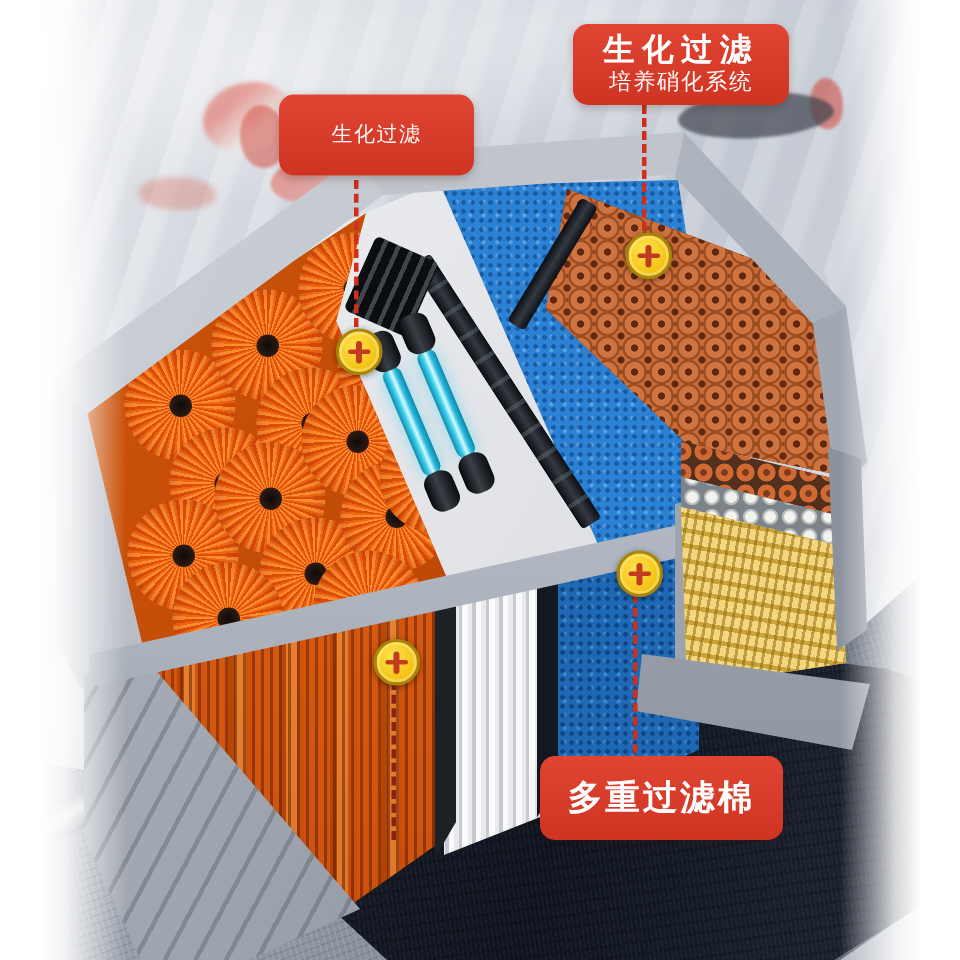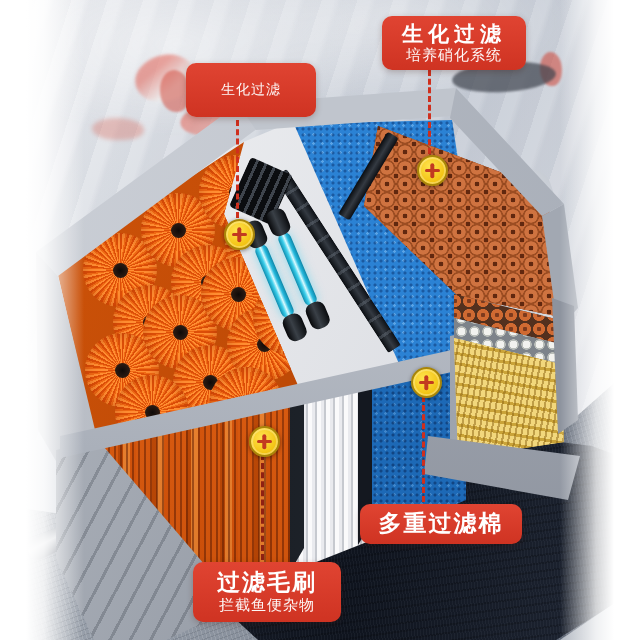--- a/index.html
+++ b/index.html
@@ -178,7 +178,7 @@
   .callout .cs{line-height:1.1;letter-spacing:1px;opacity:.96;}
   #co-uv{left:186px;top:63px;width:130px;height:54px;} #co-uv .ct{font-size:21px;} #co-uv .cs{font-size:14px;}
   #co-bio{left:382px;top:16px;width:144px;height:54px;} #co-bio .ct{font-size:21px;letter-spacing:5px;} #co-bio .cs{font-size:15px;}
-  #co-cotton{left:360px;top:504px;width:162px;height:40px;} #co-cotton .ct{font-size:23px;} #co-cotton .cs{font-size:16px;}
+  #co-cotton{left:360px;top:504px;width:162px;height:56px;} #co-cotton .ct{font-size:23px;} #co-cotton .cs{font-size:16px;}
   #co-brush{left:193px;top:562px;width:148px;height:60px;} #co-brush .ct{font-size:23px;} #co-brush .cs{font-size:15px;}
 </style>
 </head>

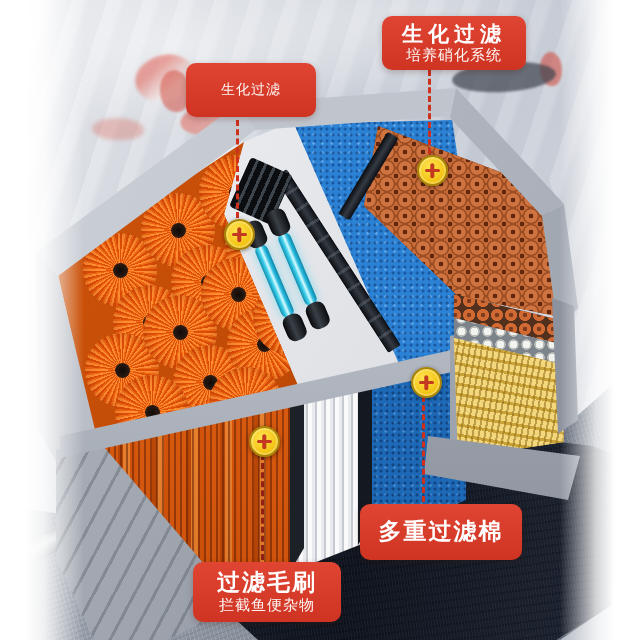--- a/index.html
+++ b/index.html
@@ -282,10 +282,6 @@
   <div id="co-cotton" class="callout">
     <span class="ct">多重过滤棉</span>
   </div>
-  <div id="co-brush" class="callout">
-    <span class="ct">过滤毛刷</span>
-    <span class="cs">拦截鱼便杂物</span>
-  </div>
 </div>
 
 </body></html>

